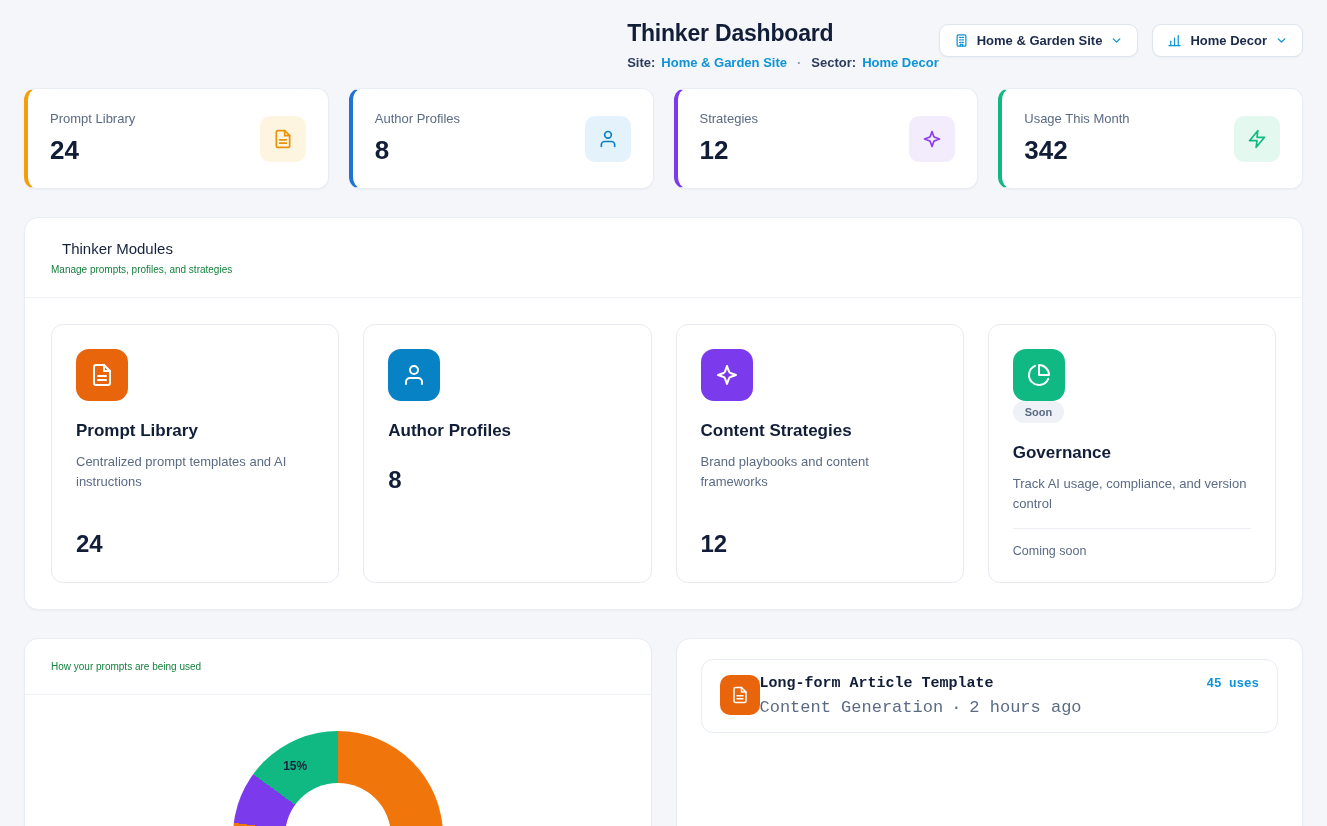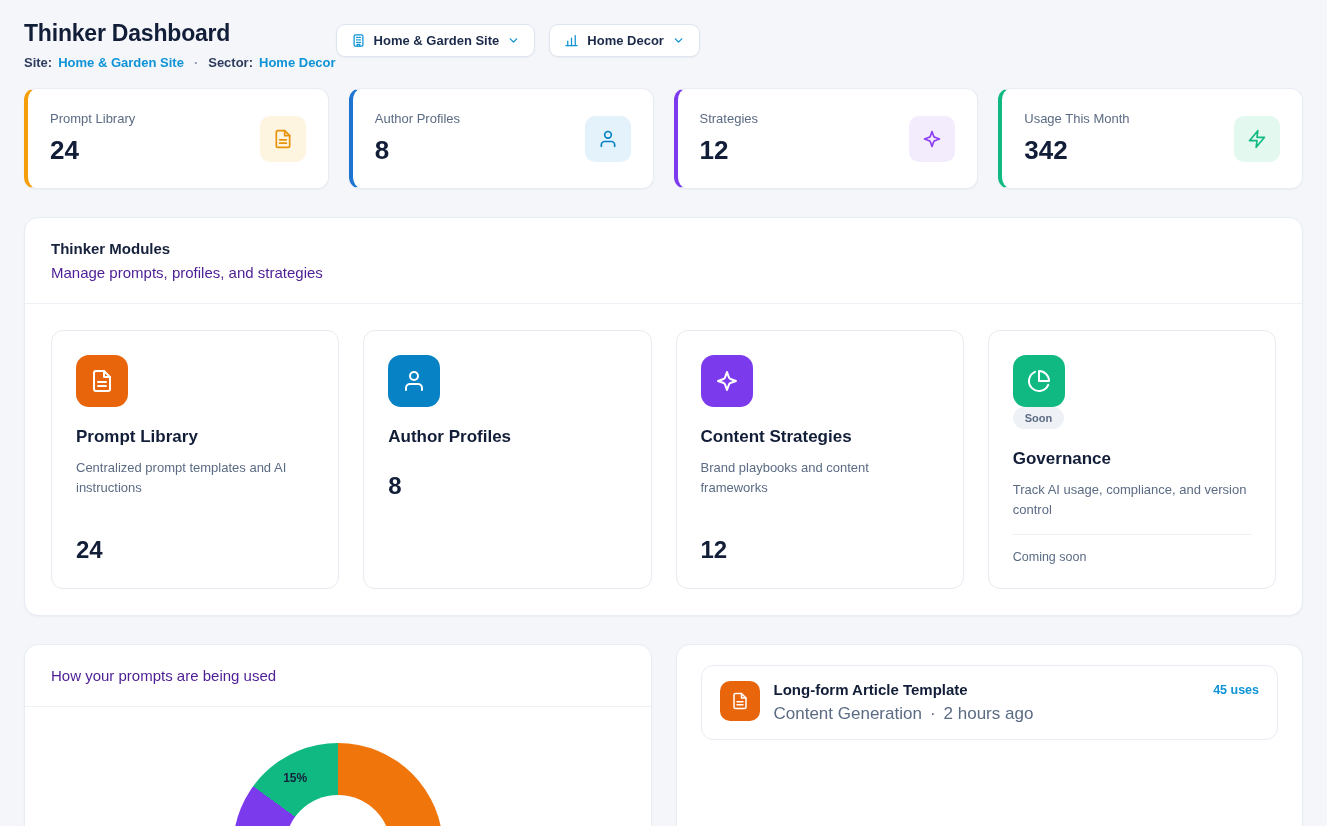--- a/index.html
+++ b/index.html
@@ -12,7 +12,7 @@
   .page { padding: 20px 24px; }
 
   
-  .header { display: flex; justify-content: flex-start; align-items: flex-start; }
+  .header { display: flex; justify-content: flex-end; align-items: flex-start; }
   .page-title { font-size: 23px; font-weight: 800; letter-spacing: -0.2px; color: #121d38; margin-bottom: 8px; }
   .breadcrumb { font-size: 13px; color: #2d3c5c; font-weight: 600; display: flex; gap: 6px; align-items: center; }
   .breadcrumb a { color: #0e93d6; text-decoration: none; cursor: pointer; }

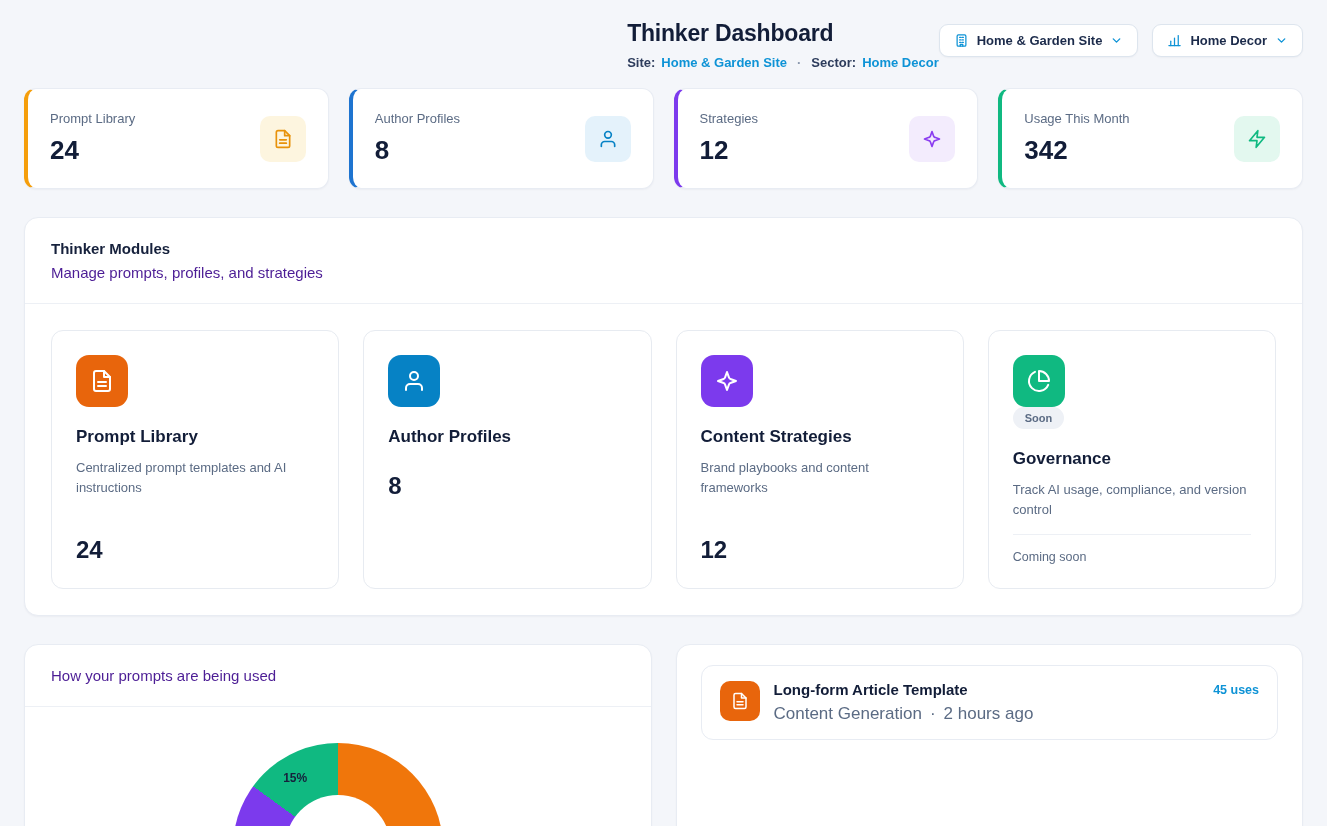--- a/index.html
+++ b/index.html
@@ -46,7 +46,7 @@
     margin-top: 28px; box-shadow: 0 1px 2px rgba(16,24,40,.04);
   }
   .card-header { padding: 22px 26px; border-bottom: 1px solid #edf0f5; }
-  .card-title { font-size: 15px; font-weight: 700; color: #16213c; margin-bottom: 7px; }
+  .card-title { font-size: 15px; font-weight: 400; color: #16213c; margin-bottom: 7px; margin-left: 11px; }
   .card-subtitle { font-size: 15px; color: #4c1d95; }
   .modules-grid { display: grid; grid-template-columns: repeat(4, 1fr); gap: 24px; padding: 26px; }
   .module-card {

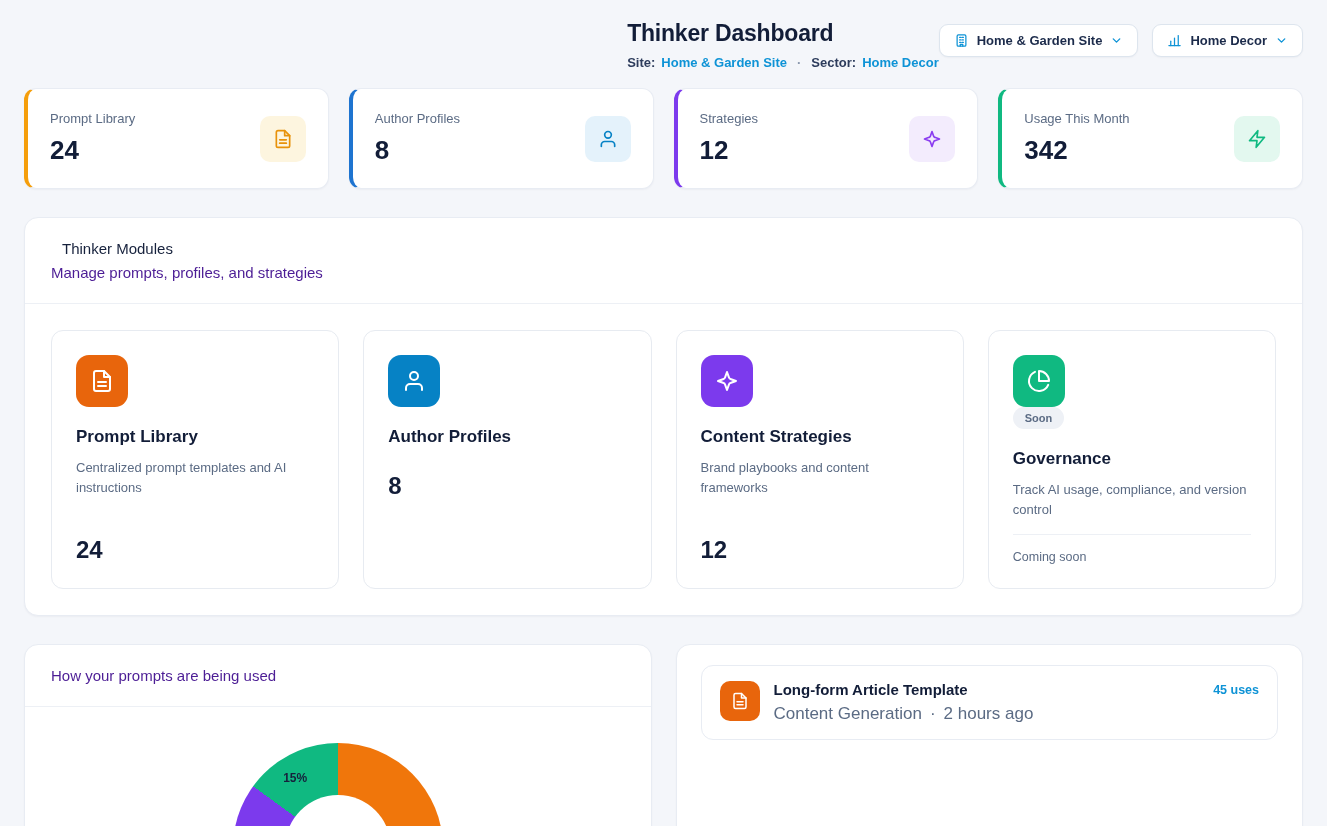--- a/index.html
+++ b/index.html
@@ -47,7 +47,7 @@
   }
   .card-header { padding: 22px 26px; border-bottom: 1px solid #edf0f5; }
   .card-title { font-size: 15px; font-weight: 400; color: #16213c; margin-bottom: 7px; margin-left: 11px; }
-  .card-subtitle { font-size: 15px; color: #4c1d95; }
+  .card-subtitle { font-size: 10px; color: #15803d; }
   .modules-grid { display: grid; grid-template-columns: repeat(4, 1fr); gap: 24px; padding: 26px; }
   .module-card {
     border: 1px solid #e7ebf1; border-radius: 12px; padding: 24px;

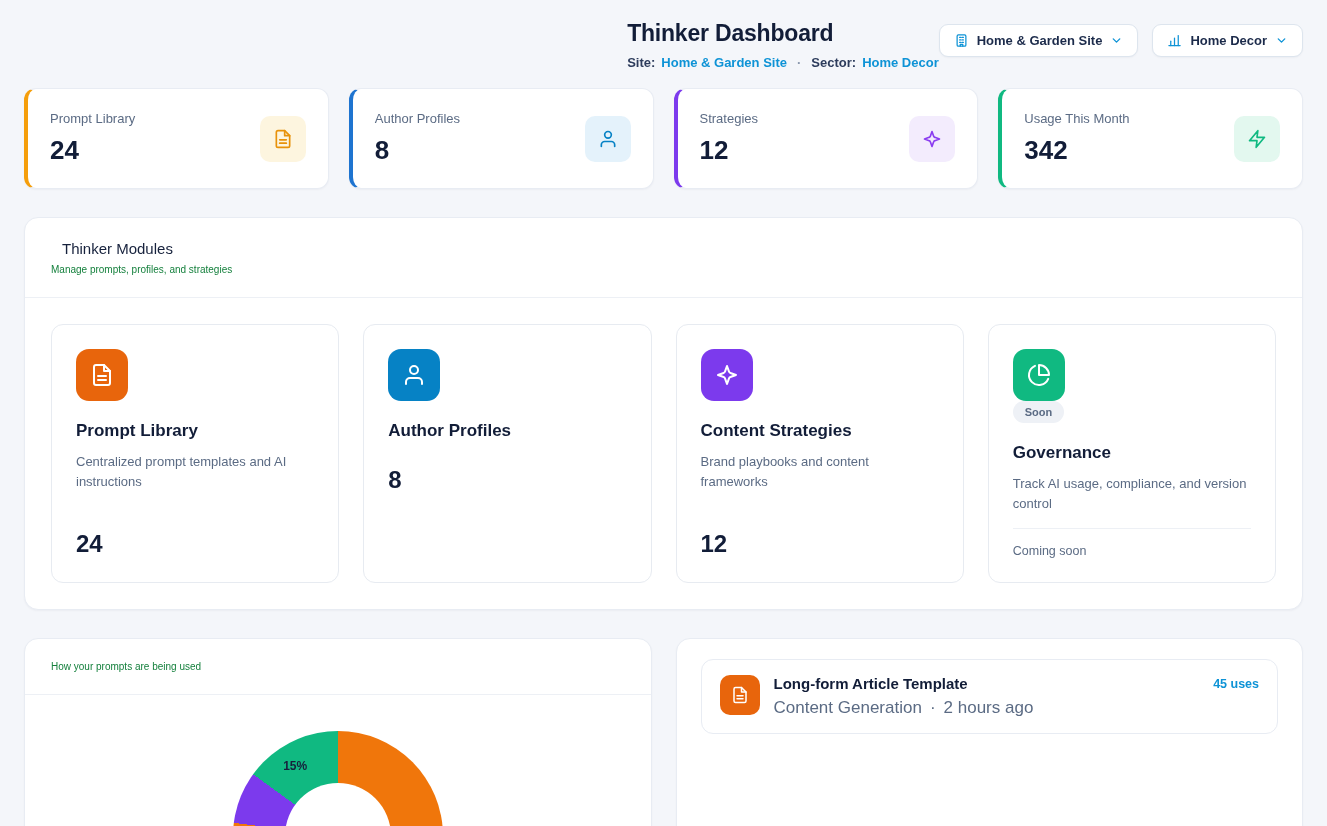--- a/index.html
+++ b/index.html
@@ -72,8 +72,8 @@
 
   .prompt-list { padding: 20px 24px; }
   .prompt-item {
-    display: flex; align-items: flex-start; gap: 14px;
-    border: 1px solid #e8ecf3; border-radius: 12px; padding: 15px 18px; cursor: pointer;
+    display: flex; align-items: flex-start; 
+    border: 1px solid #e8ecf3; border-radius: 12px; padding: 15px 18px; cursor: pointer; font-family: Liberation Mono, monospace;
   }
   .prompt-tile { width: 40px; height: 40px; border-radius: 10px; background: #e8650c; color: #fff; display: flex; align-items: center; justify-content: center; flex: 0 0 auto; }
   .prompt-tile svg { width: 18px; height: 18px; }

